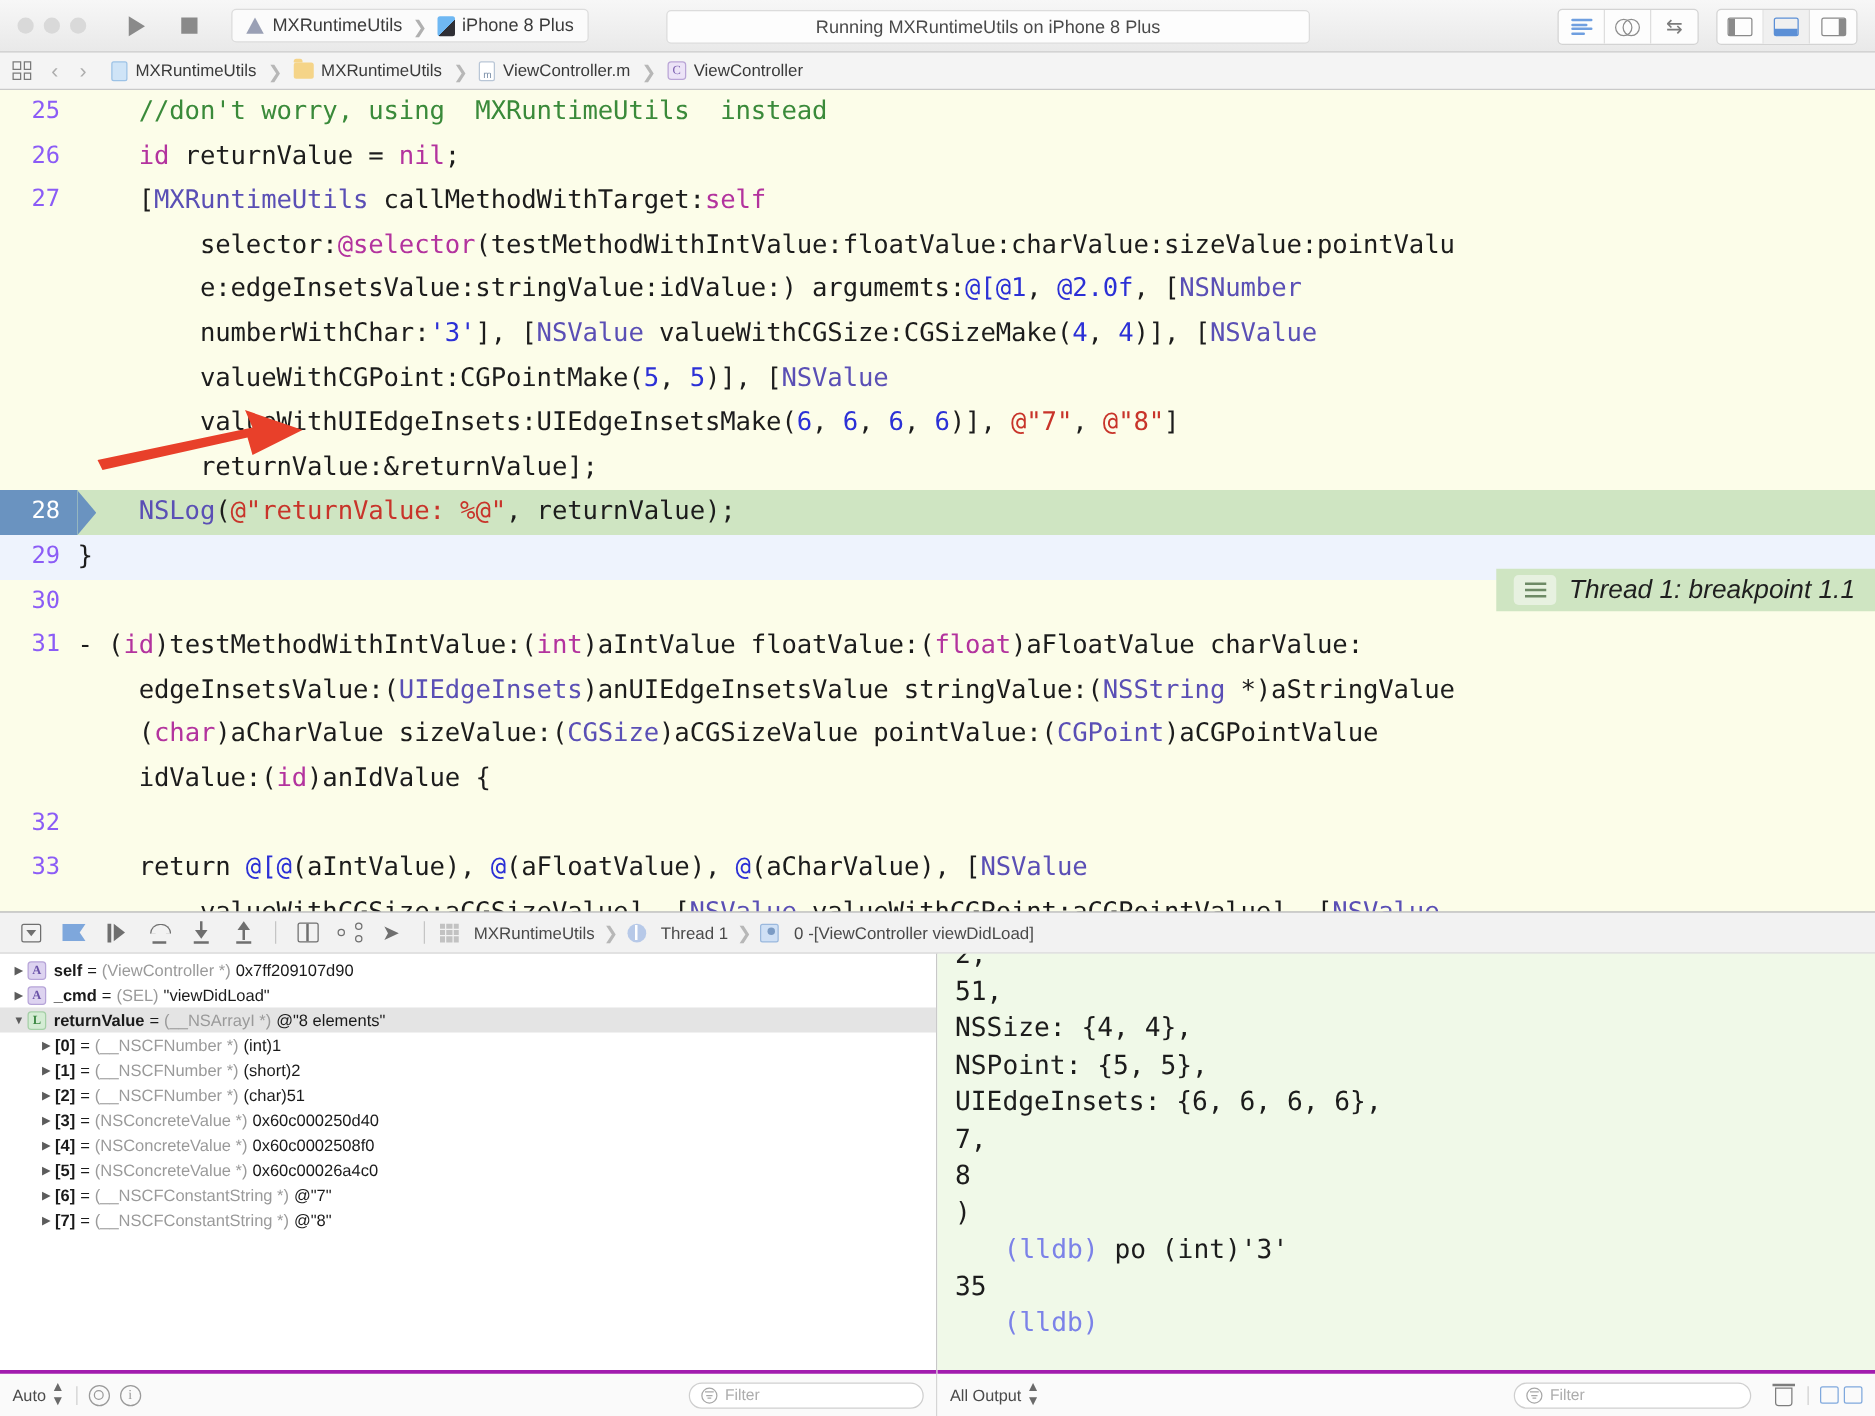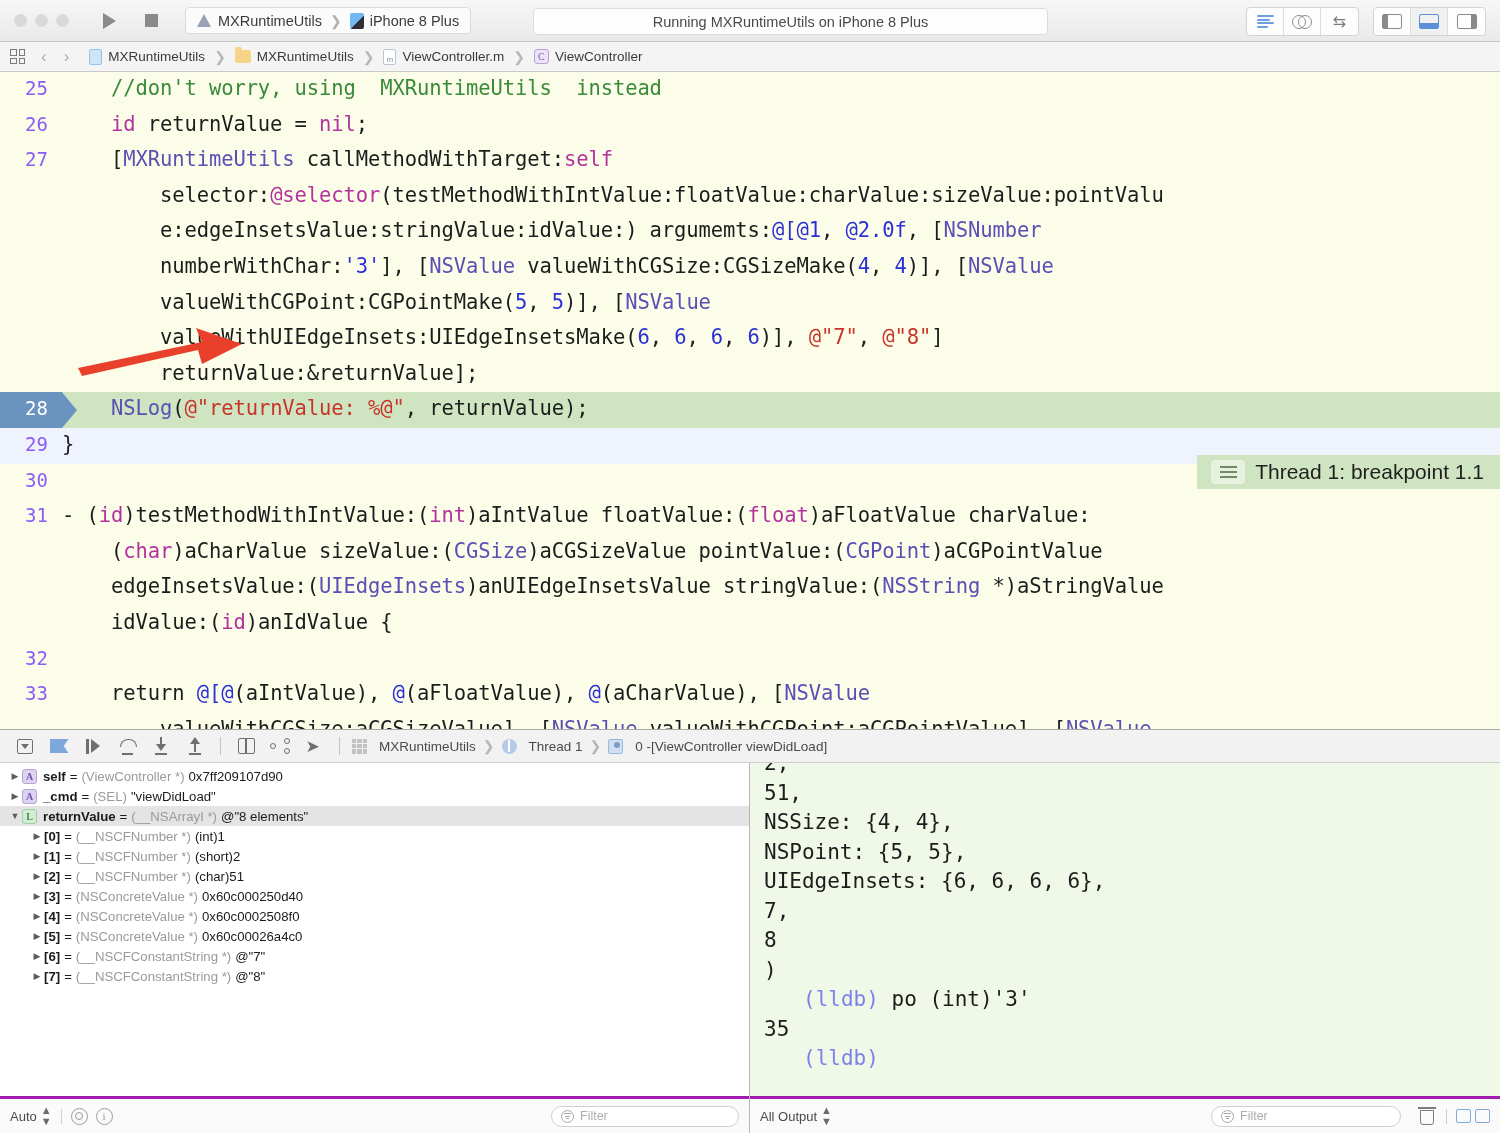--- a/index.html
+++ b/index.html
@@ -145,7 +145,7 @@
   .thread-annot {
     position: absolute; right: 0; top: 383px; height: 34px;
     display: flex; align-items: center; gap: 10px;
-    background: #cfe5c2; padding-left: 14px; padding-right: 16px; z-index: 4;
+    background: #cfe5c2; padding-left: 14px; padding-right: 16px; z-index: 4; font-style: italic;
   }
   .annot-btn {
     width: 34px; height: 24px; background: #e7f1e0; border-radius: 4px;

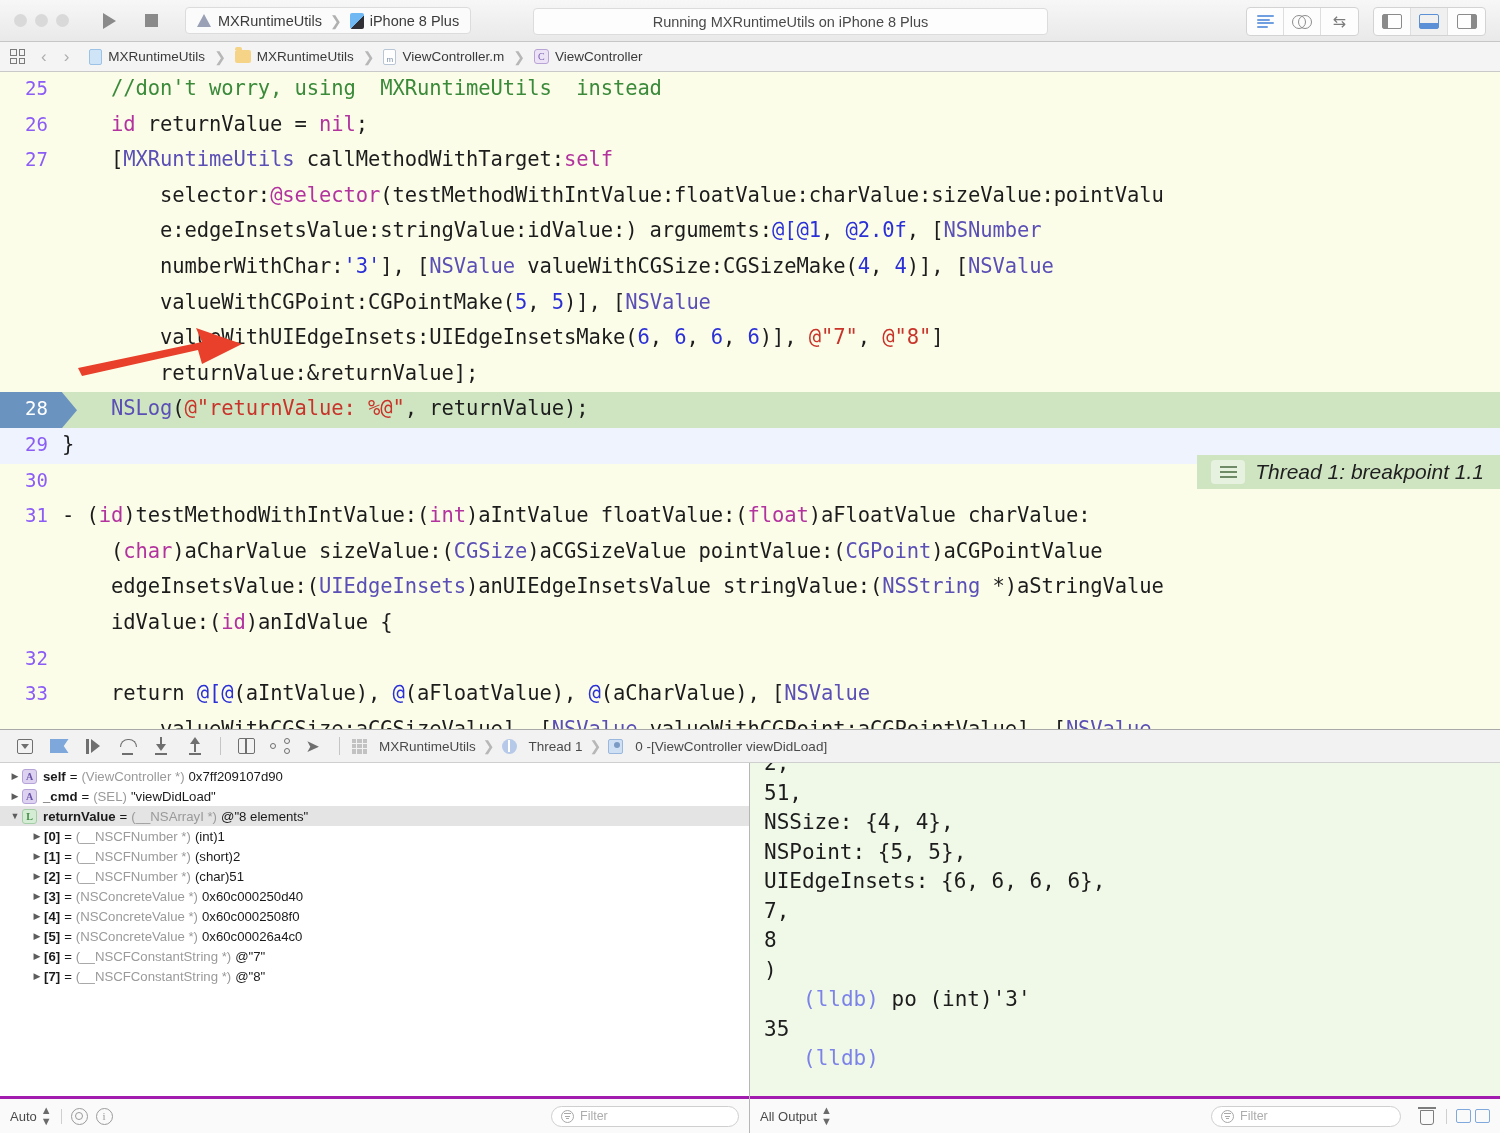--- a/index.html
+++ b/index.html
@@ -429,11 +429,11 @@
         </div>
         <div class="row">
           <div class="gutter"></div>
+          <div class="codecell"><span class="plain">    edgeInsetsValue:(</span><span class="cls">UIEdgeInsets</span><span class="plain">)anUIEdgeInsetsValue stringValue:(</span><span class="cls">NSString</span><span class="plain"> *)aStringValue</span></div>
+        </div>
+        <div class="row">
+          <div class="gutter"></div>
           <div class="codecell"><span class="plain">    (</span><span class="kw">char</span><span class="plain">)aCharValue sizeValue:(</span><span class="cls">CGSize</span><span class="plain">)aCGSizeValue pointValue:(</span><span class="cls">CGPoint</span><span class="plain">)aCGPointValue</span></div>
-        </div>
-        <div class="row">
-          <div class="gutter"></div>
-          <div class="codecell"><span class="plain">    edgeInsetsValue:(</span><span class="cls">UIEdgeInsets</span><span class="plain">)anUIEdgeInsetsValue stringValue:(</span><span class="cls">NSString</span><span class="plain"> *)aStringValue</span></div>
         </div>
         <div class="row">
           <div class="gutter"></div>

